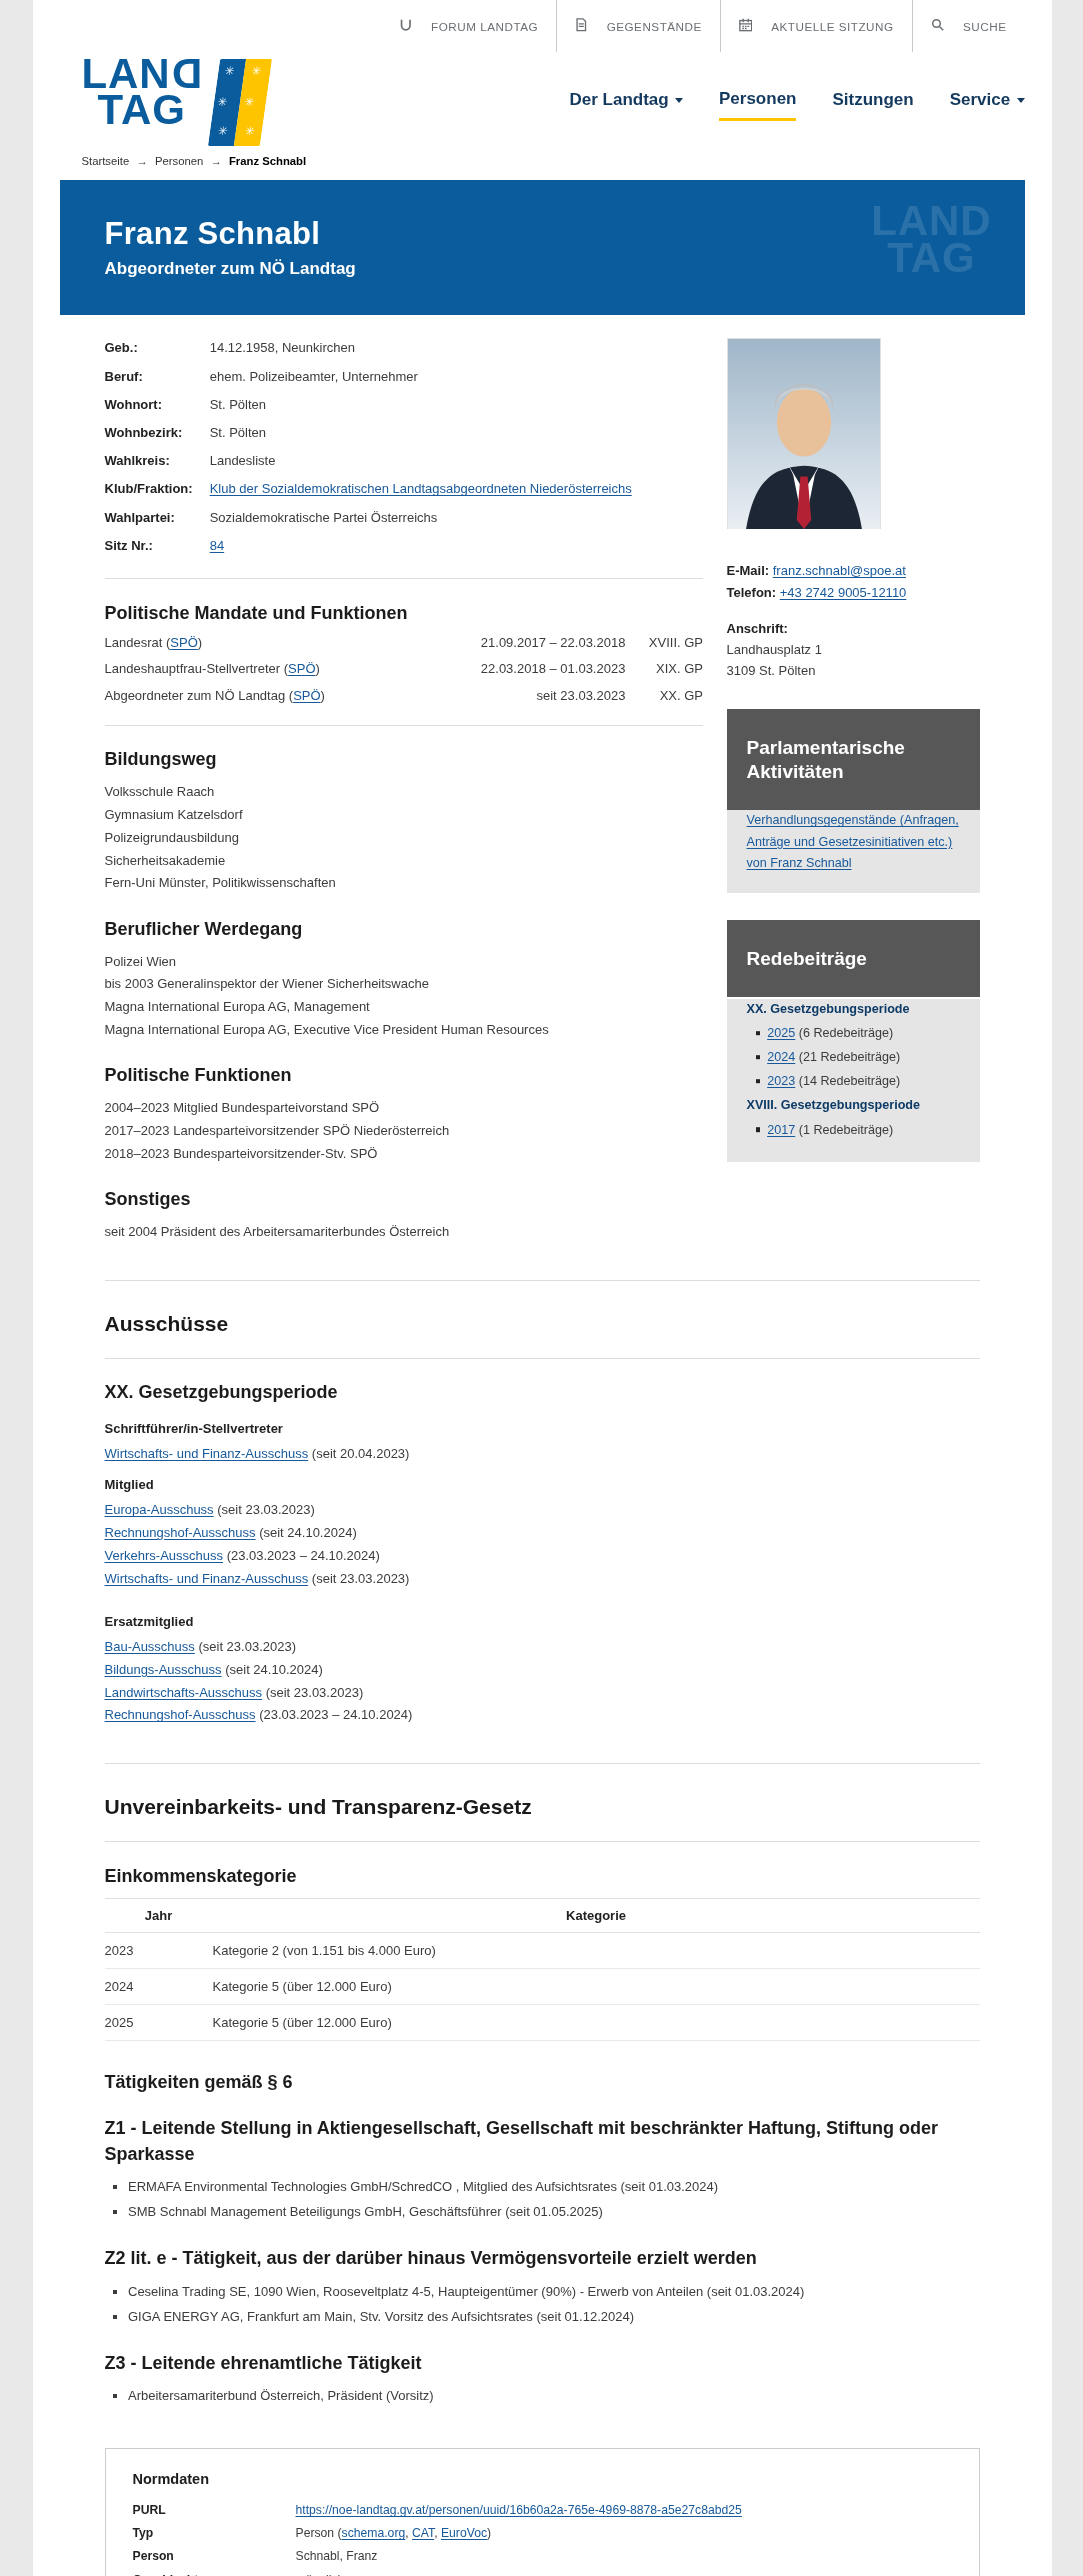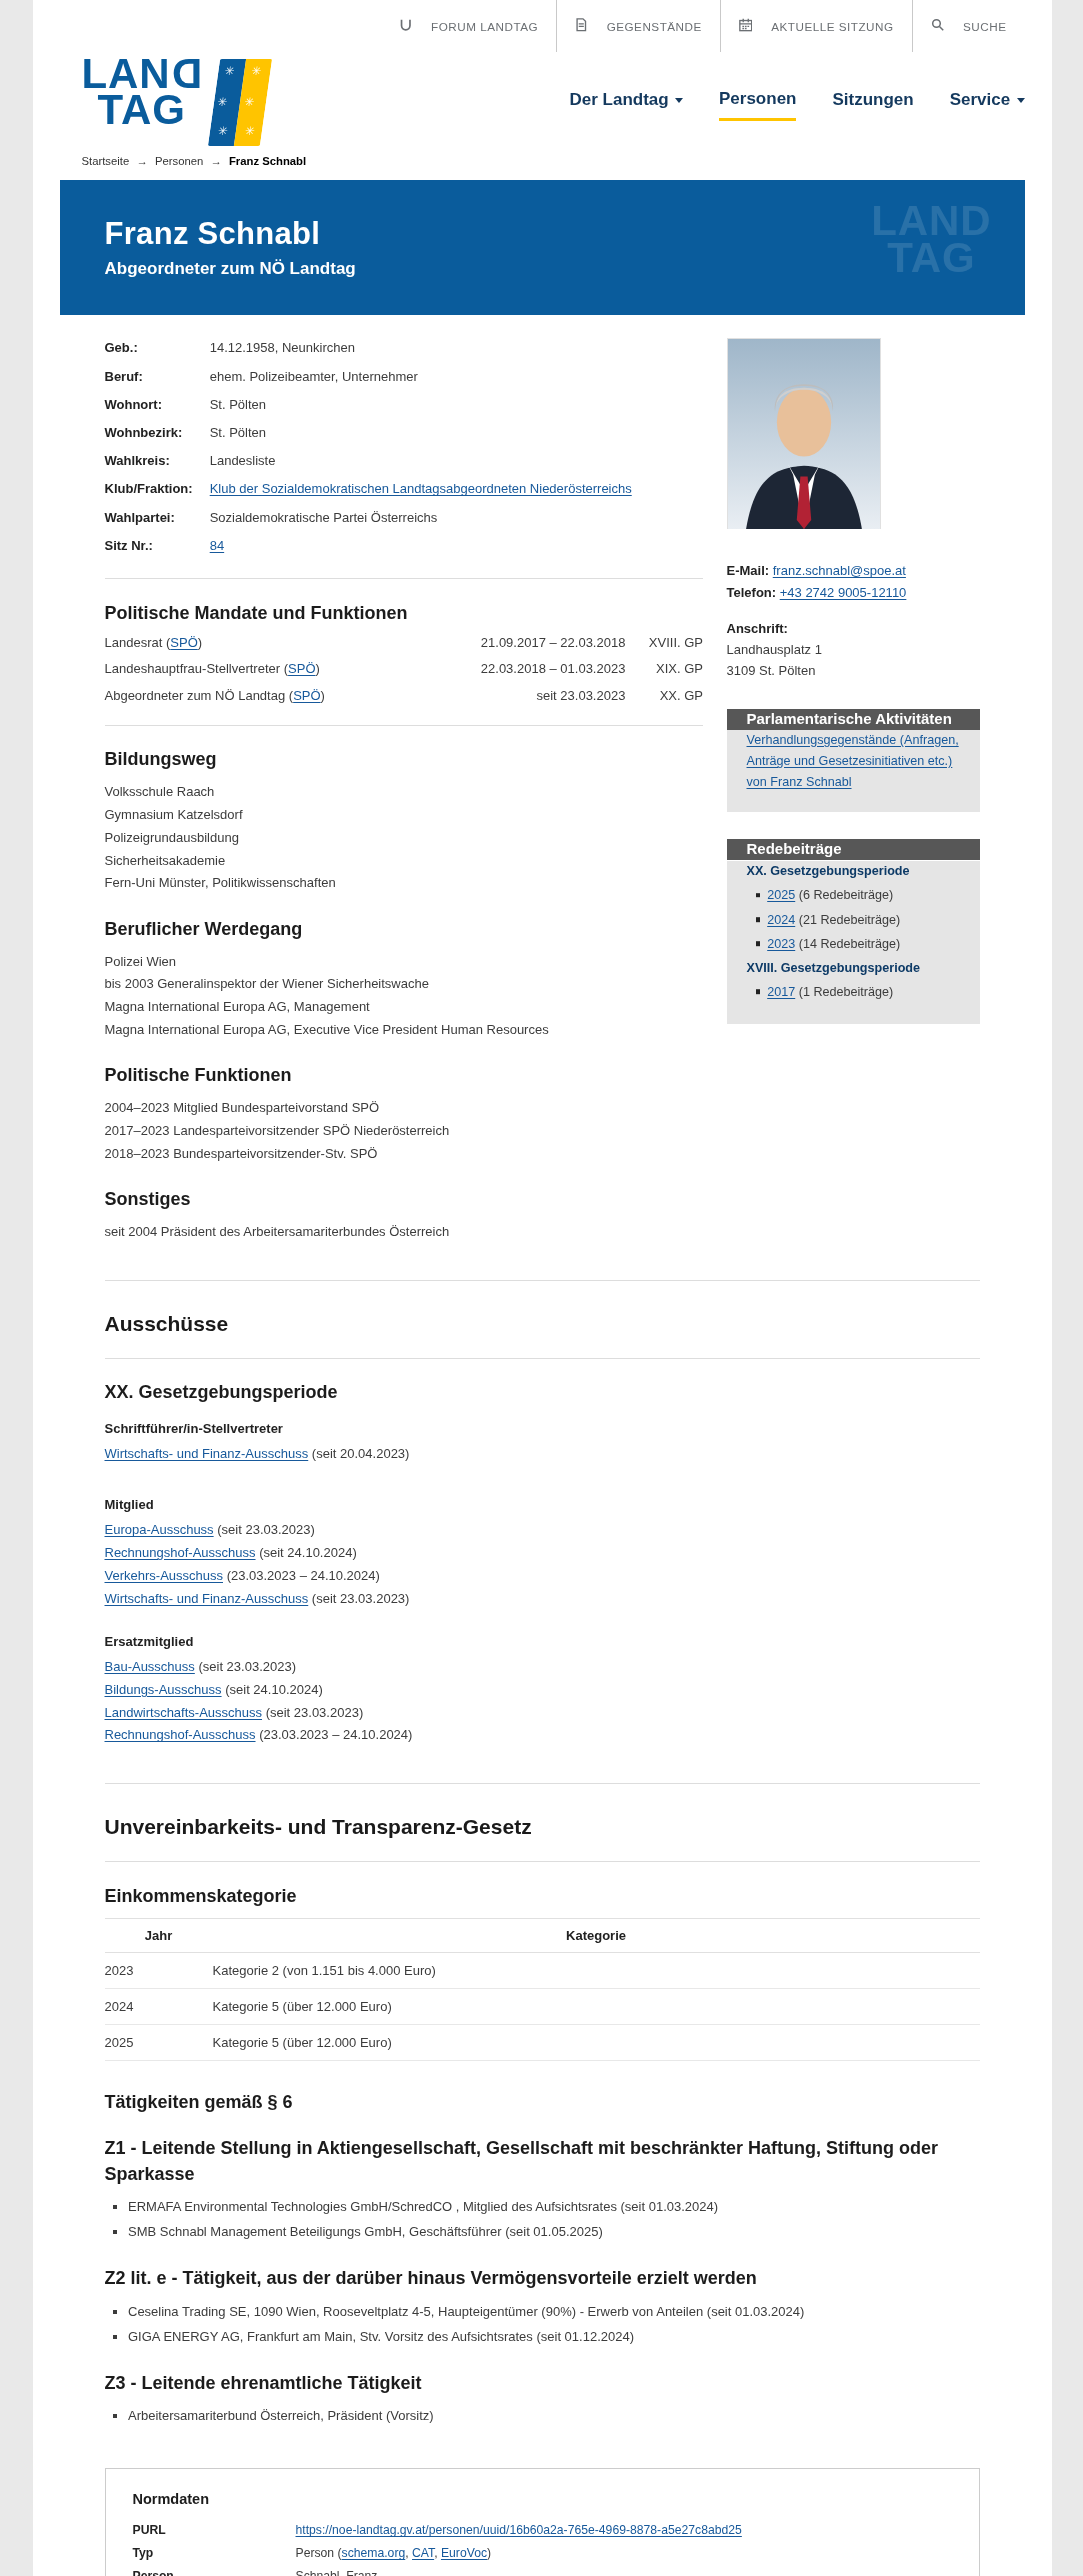--- a/index.html
+++ b/index.html
@@ -72,7 +72,7 @@
   .contact .b { font-weight: 700; color: #222; }
   .addr-block { margin-top: 16.3px; line-height: 1.6; }
   .side-box { margin-top: 27px; }
-  .side-box-header { background: #575757; color: #fff; font-size: 15px; font-weight: 700; padding: 1px 20px; line-height: 1.25; }
+  .side-box-header { background: #575757; color: #fff; font-size: 19px; font-weight: 700; padding: 27px 20px; line-height: 1.25; }
   .side-box-body { background: #e5e5e5; padding: 0 20px 18px; font-size: 12.6px; line-height: 1.7; }
   .speech-group-title { color: #0d3a66; font-weight: 700; font-size: 12.6px; margin-top: 1.8px; }
   .speech-item { display: flex; align-items: baseline; gap: 7.2px; padding-left: 9px; margin: 2.7px 0; }

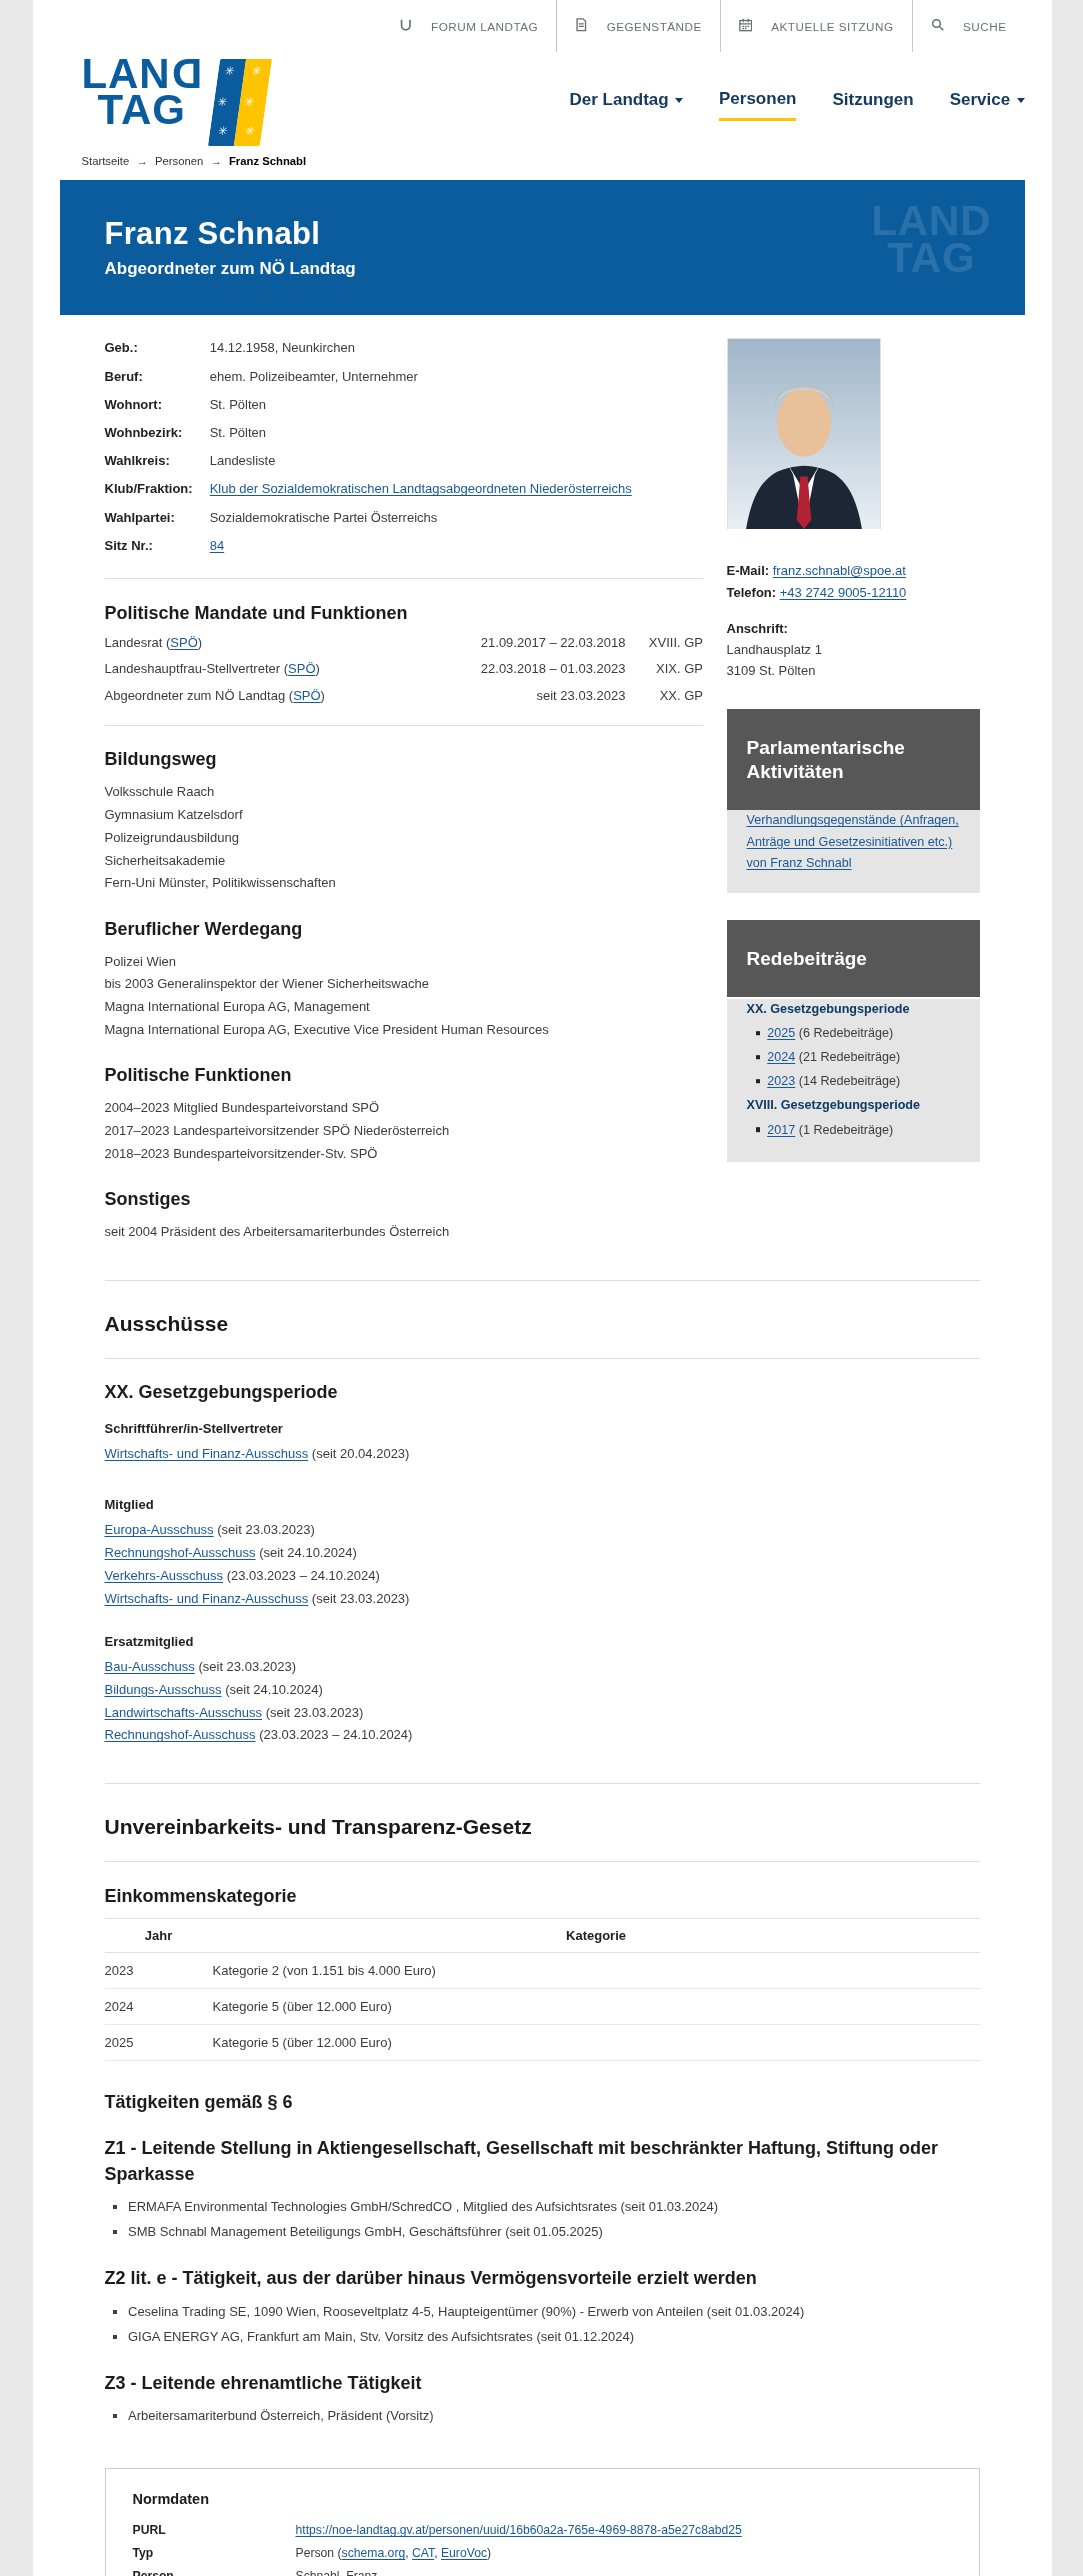--- a/index.html
+++ b/index.html
@@ -354,7 +354,7 @@
     <div class="role-h">Schriftführer/in-Stellvertreter</div>
     <div class="comm-line"><a>Wirtschafts- und Finanz-Ausschuss</a> <span>(seit 20.04.2023)</span></div>
 
-    <div class="role-h" style="margin-top:31px">Mitglied</div>
+    <div class="role-h" style="margin-top:11px">Mitglied</div>
     <div class="comm-line"><a>Europa-Ausschuss</a> <span>(seit 23.03.2023)</span></div>
     <div class="comm-line"><a>Rechnungshof-Ausschuss</a> <span>(seit 24.10.2024)</span></div>
     <div class="comm-line"><a>Verkehrs-Ausschuss</a> <span>(23.03.2023 – 24.10.2024)</span></div>

